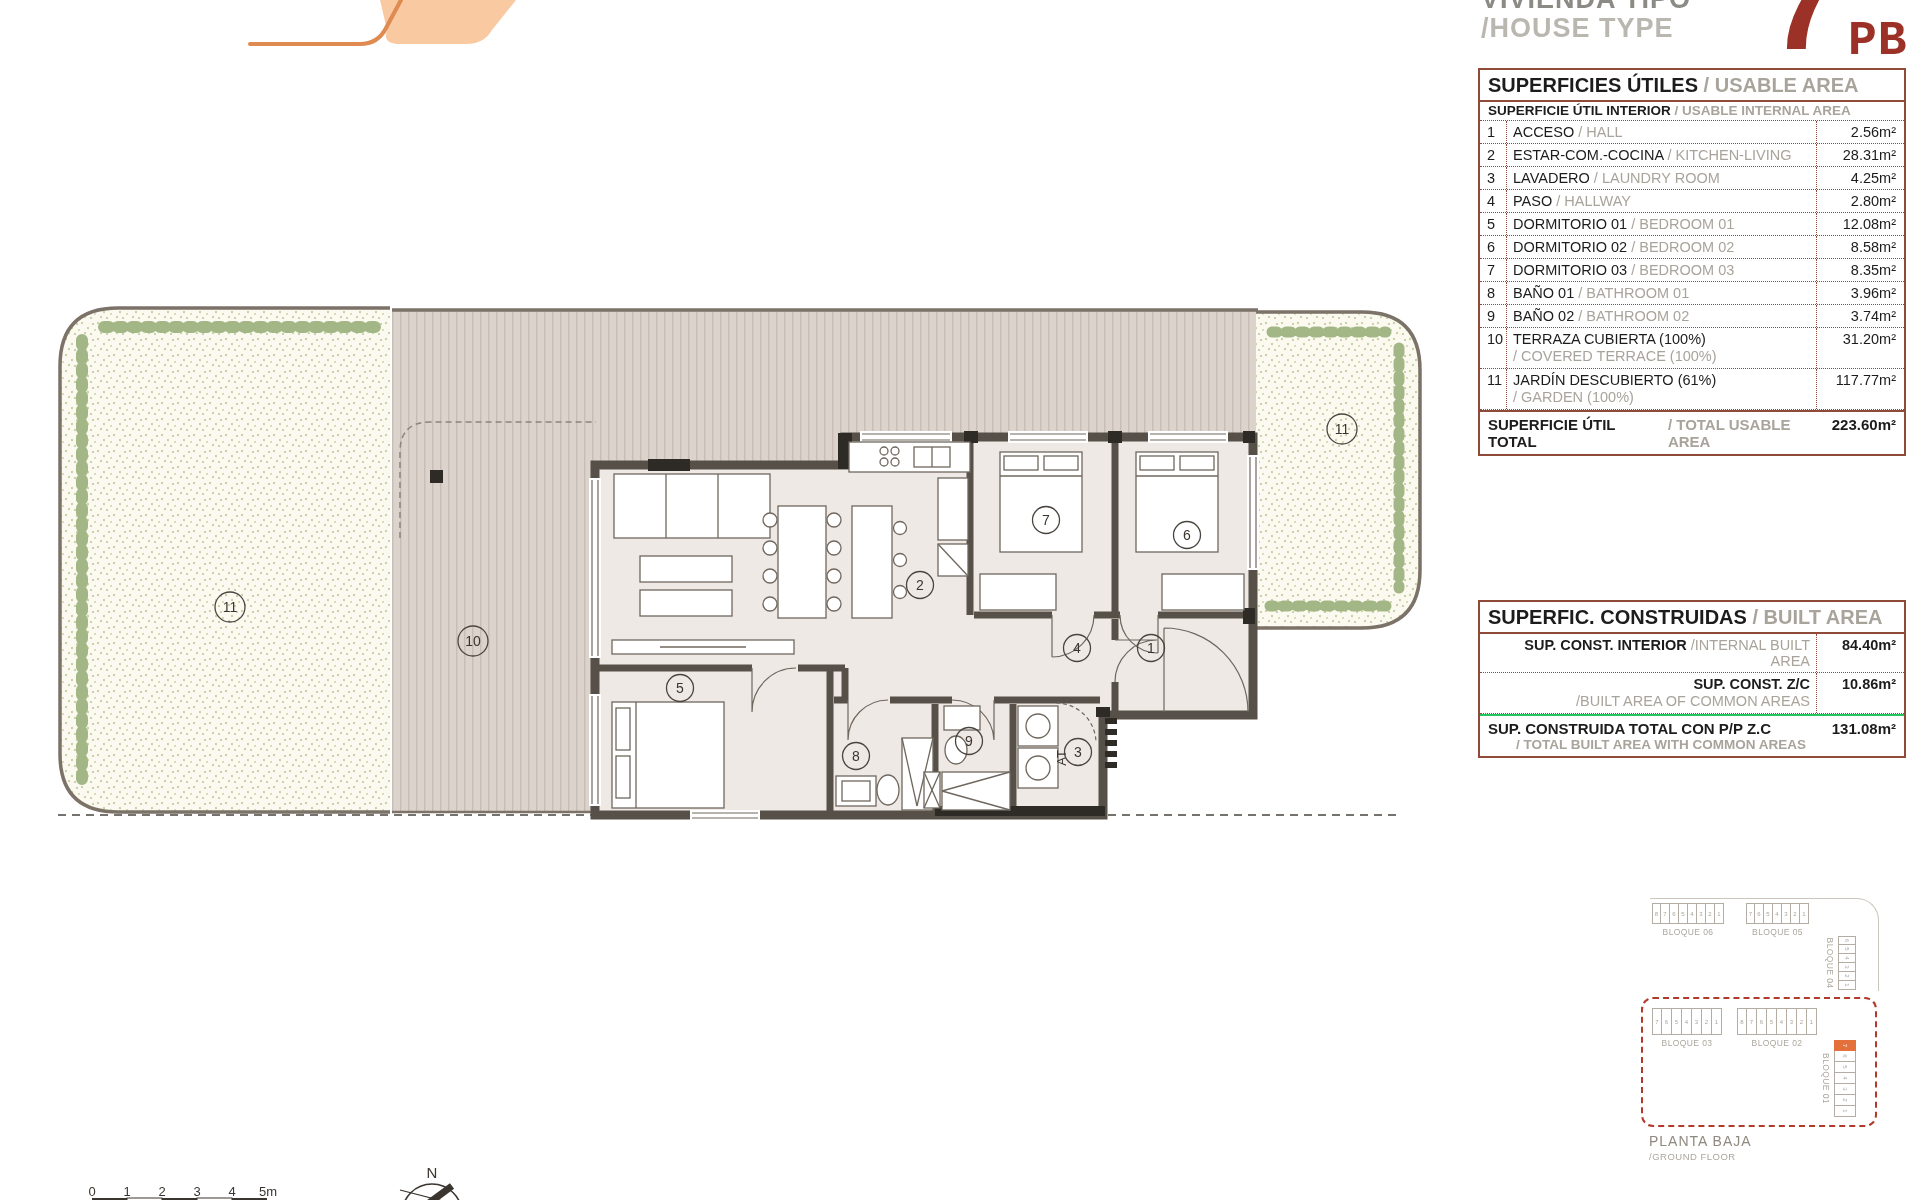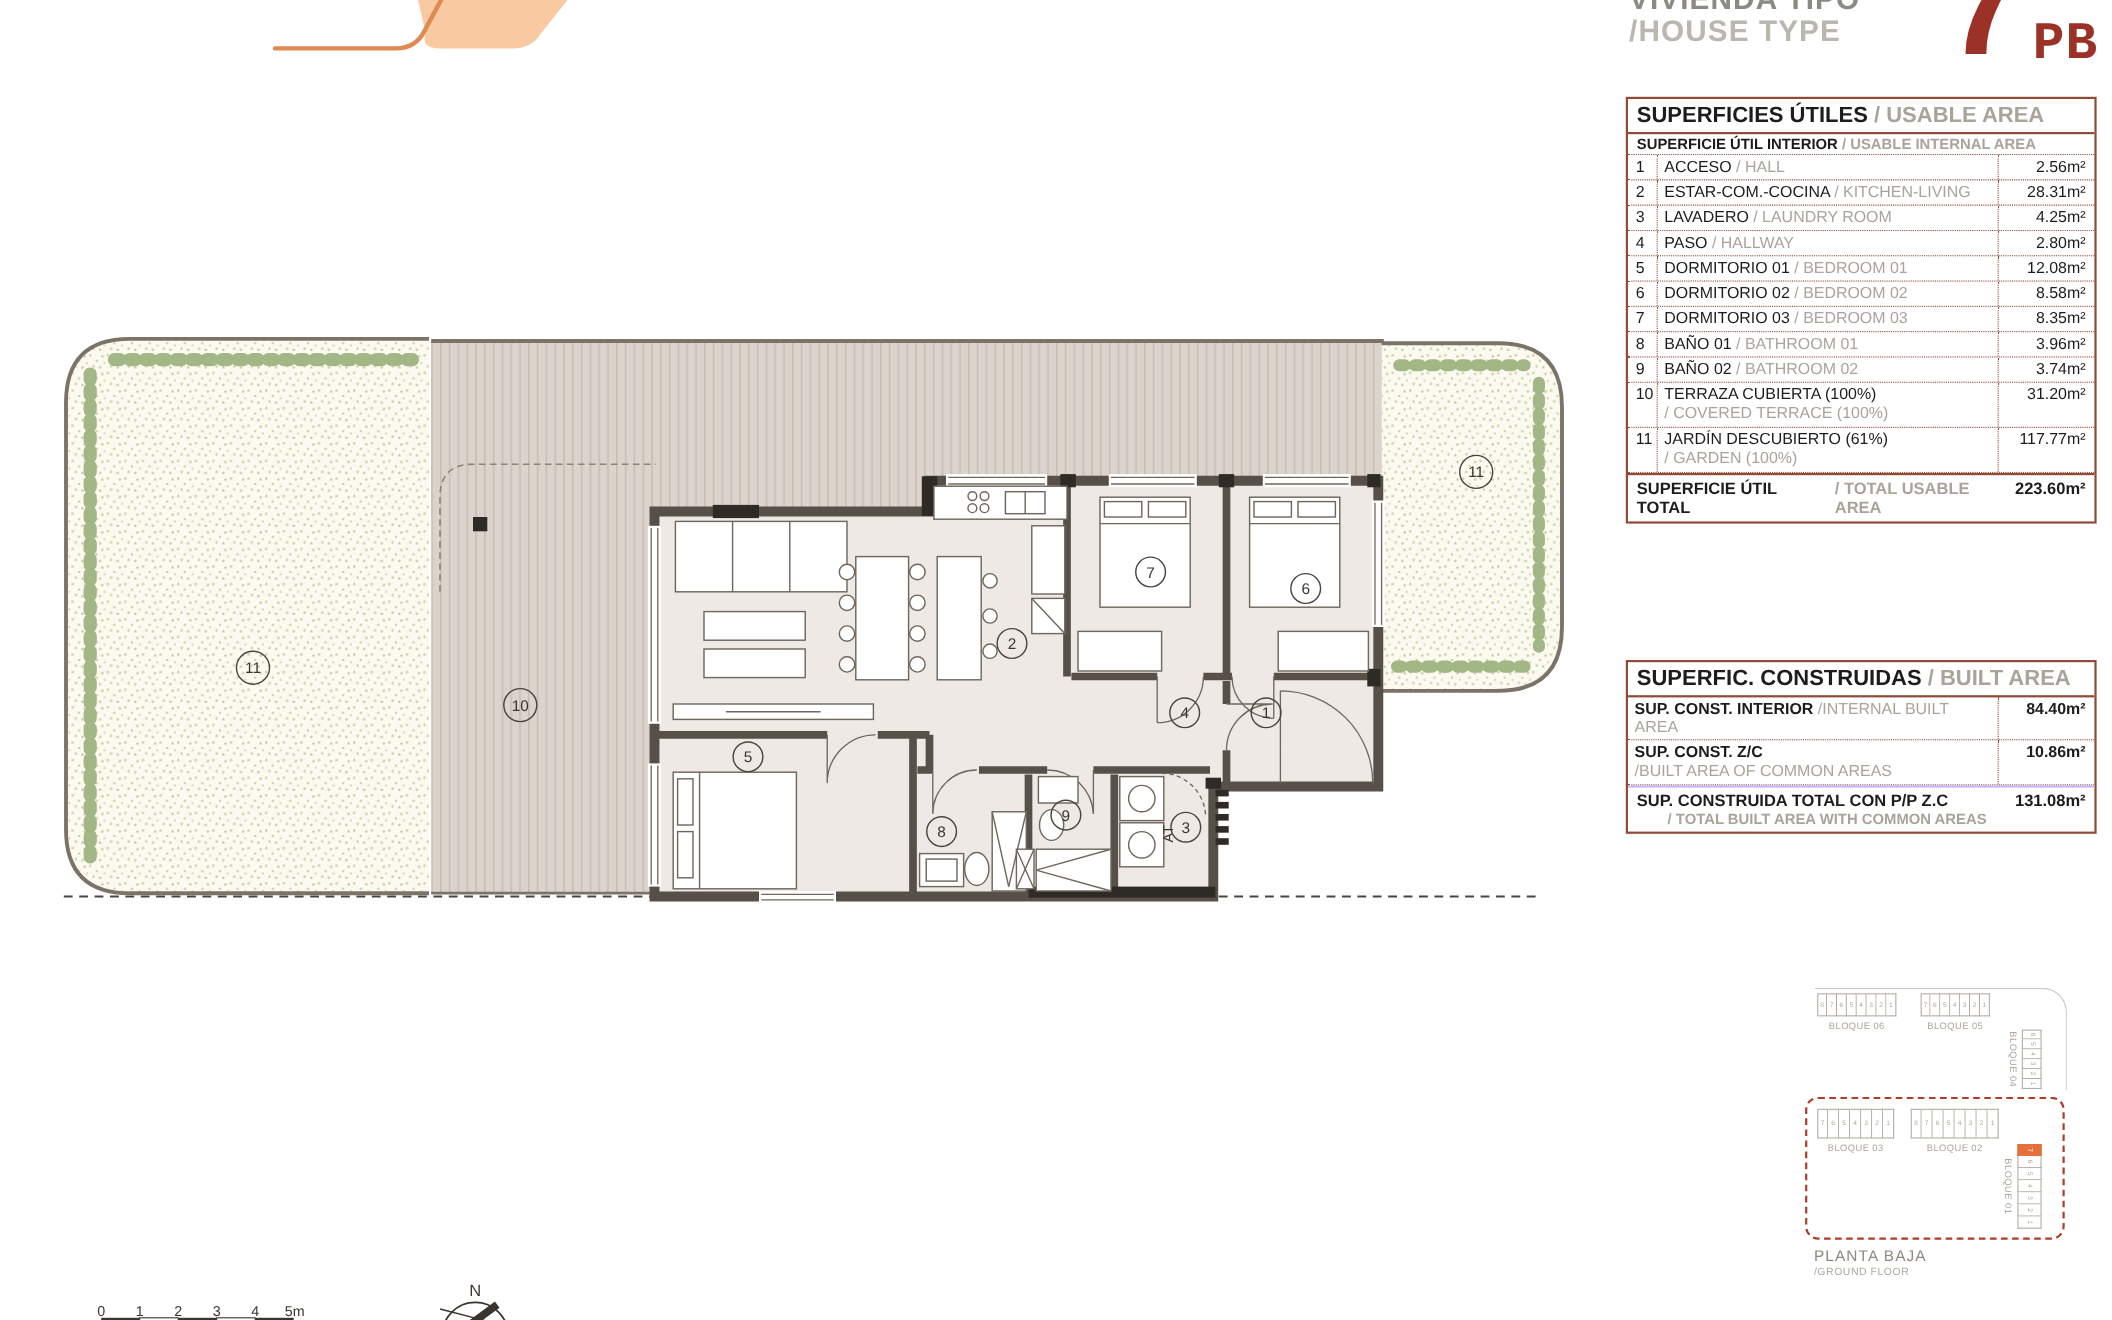--- a/index.html
+++ b/index.html
@@ -339,7 +339,7 @@
   <div class="hdr-num">7</div>
   <div class="hdr-pb">PB</div>
 
-  <div class="tbl" style="left:1478px;top:88px;">
+  <div class="tbl" style="left:1478px;top:68px;">
     <div class="tbl-title">
       <span>SUPERFICIES ÚTILES</span> <span class="t-en">/ USABLE AREA</span>
     </div>

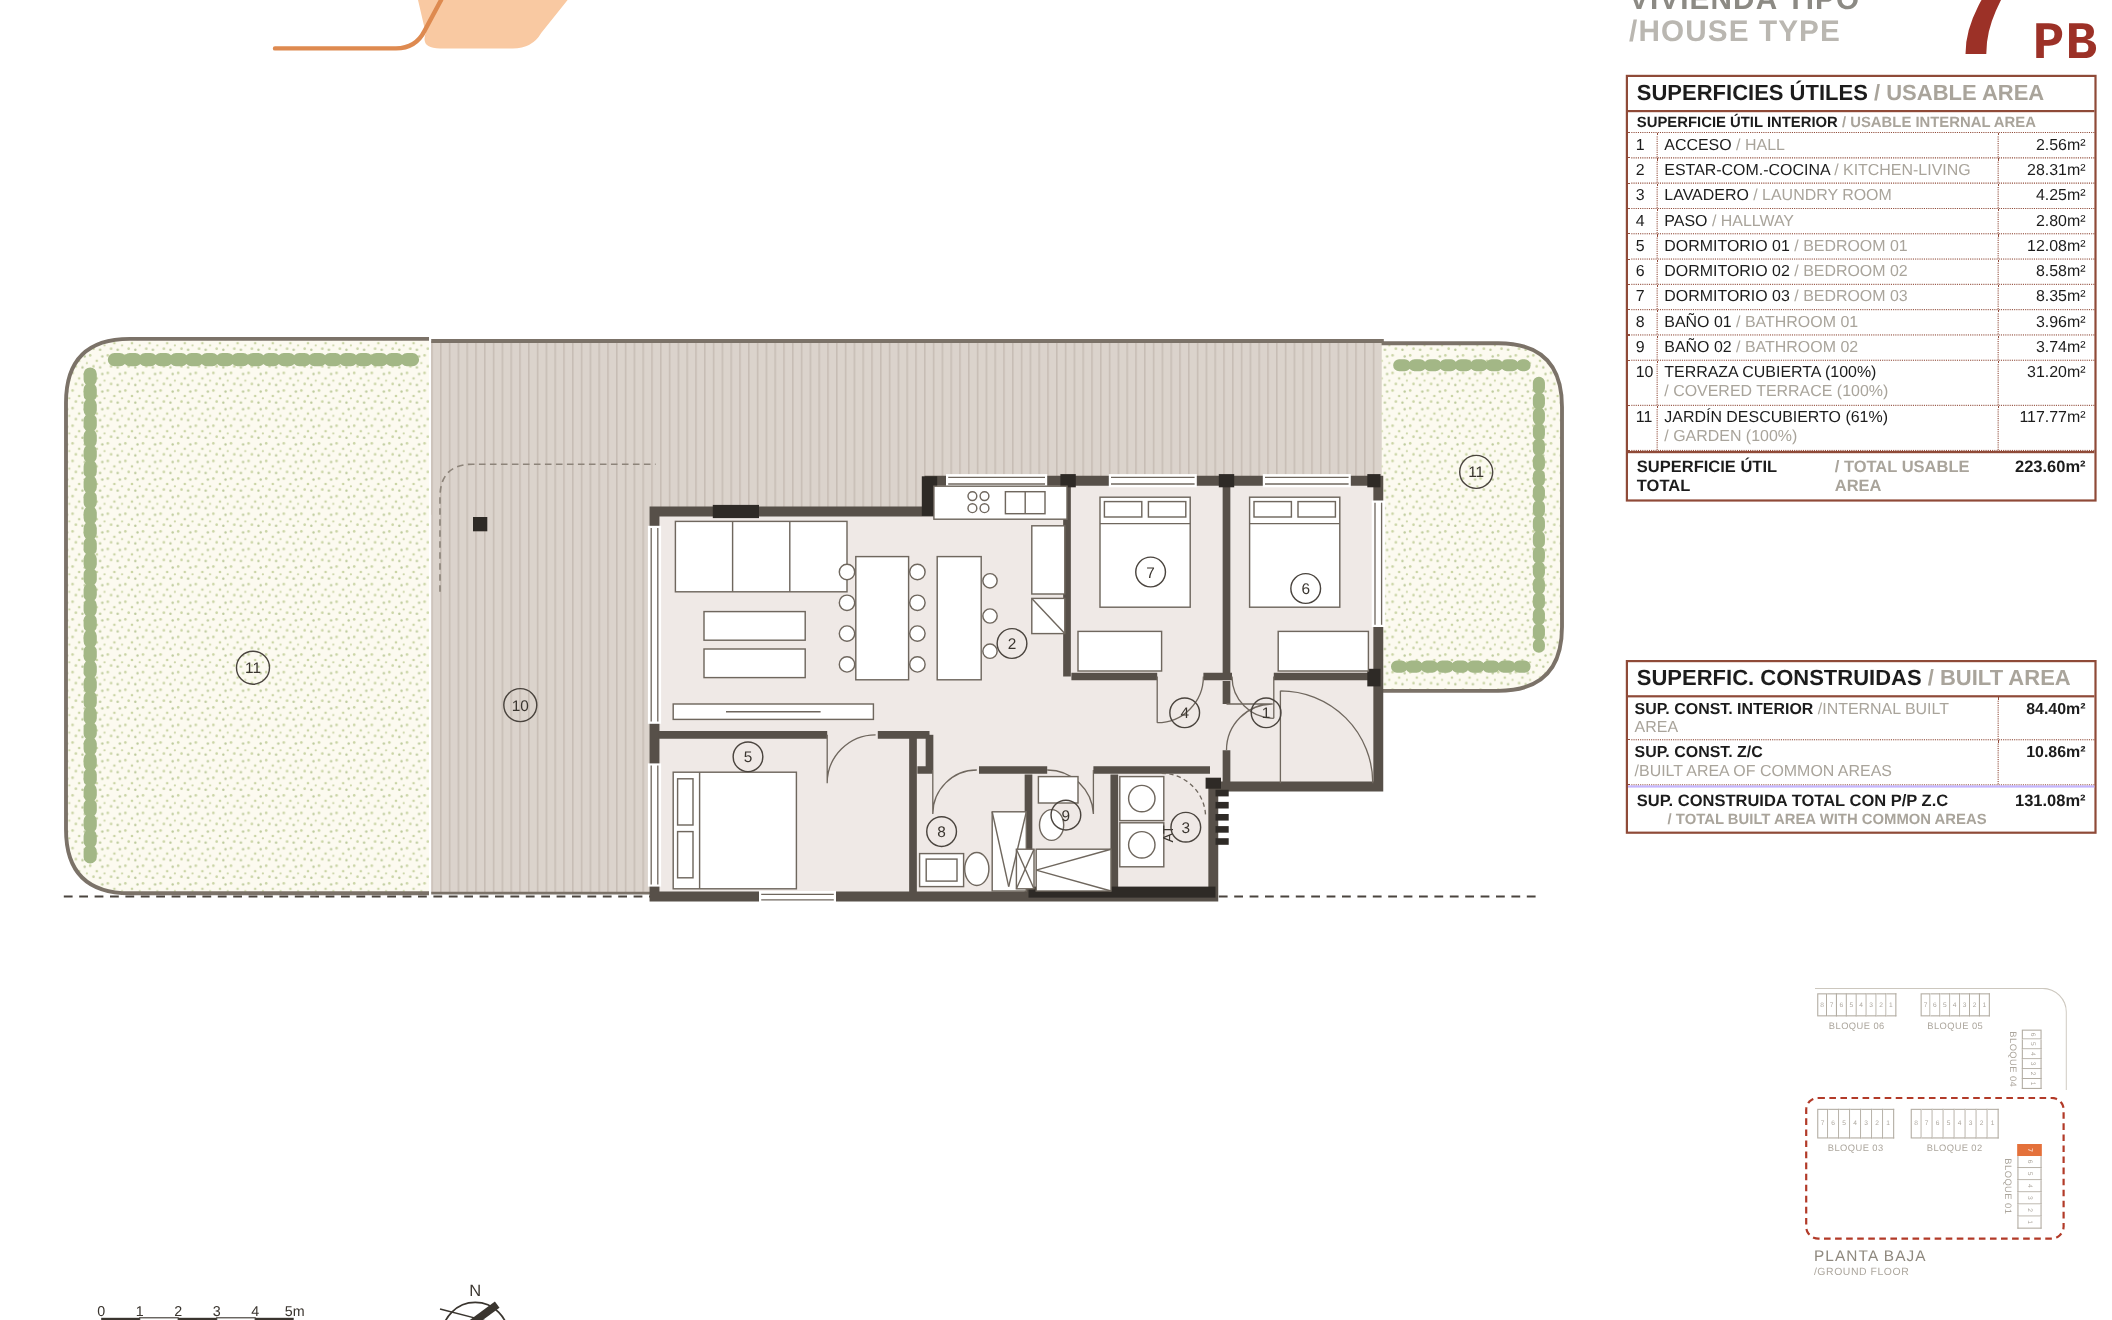--- a/index.html
+++ b/index.html
@@ -39,7 +39,7 @@
   .tot-en{color:#A9A49B;margin-left:5px;}
   .tot-val{margin-left:auto;}
   .built .cell-val{font-weight:bold;}
-  .built .cell-name{white-space:normal;}
+  .built .cell-name{white-space:normal;text-align:right;}
   .tbl-total2{border-top:2px solid #c4b5fd;font-weight:bold;font-size:15px;padding:4px 8px;color:#1c1c1c;}
   .tbl-total2 .l1{display:flex;}
   .tbl-total2 .l2{color:#A9A49B;font-size:13.5px;margin-left:28px;}

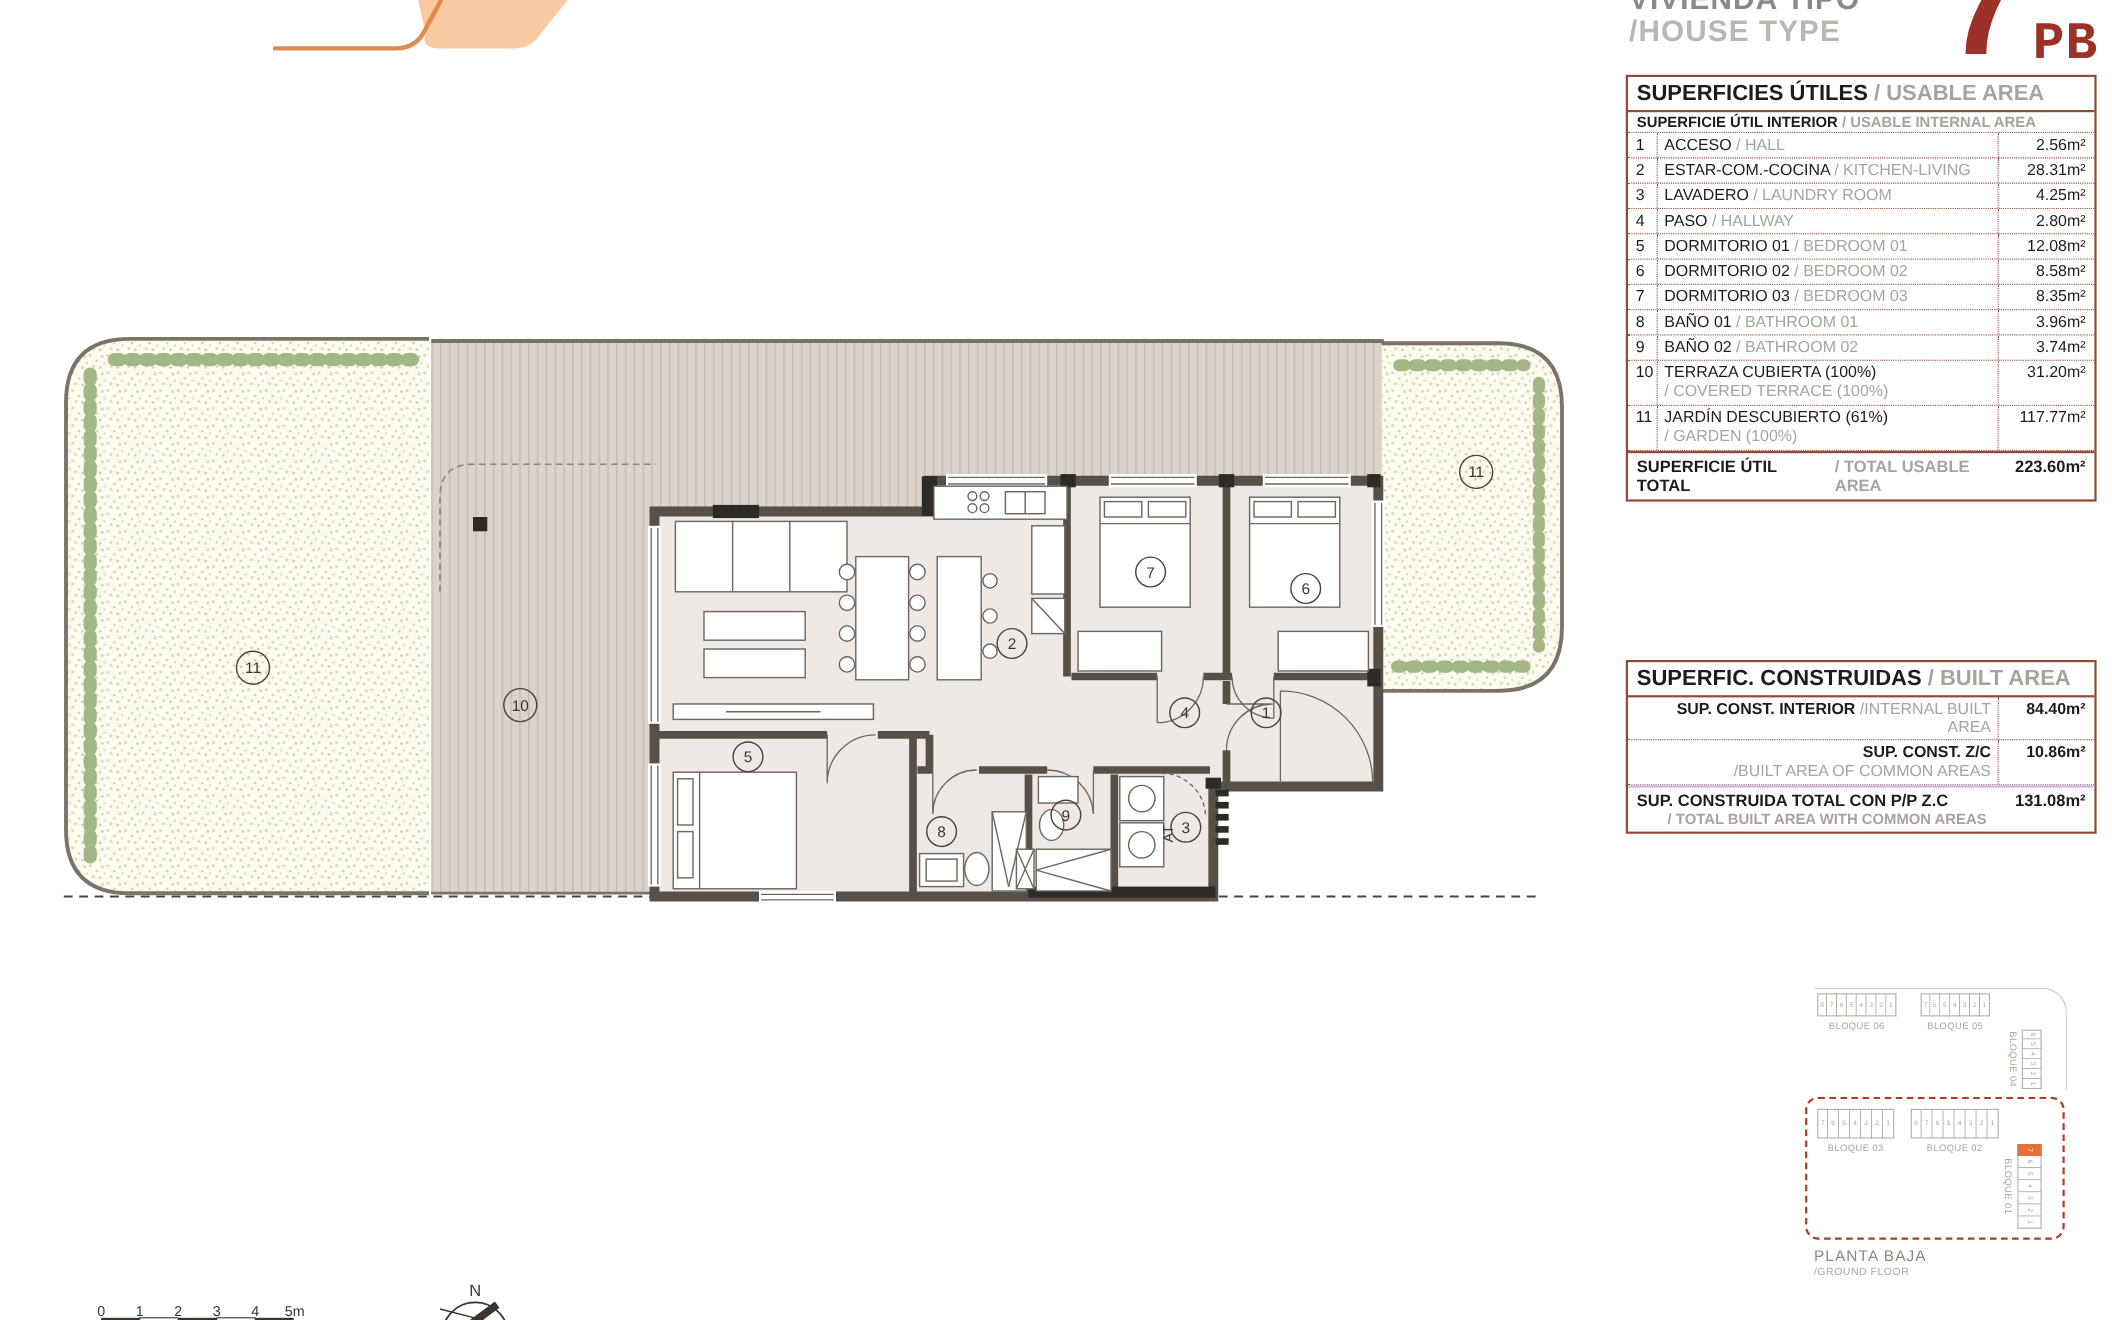--- a/index.html
+++ b/index.html
@@ -40,7 +40,7 @@
   .tot-val{margin-left:auto;}
   .built .cell-val{font-weight:bold;}
   .built .cell-name{white-space:normal;text-align:right;}
-  .tbl-total2{border-top:2px solid #c4b5fd;font-weight:bold;font-size:15px;padding:4px 8px;color:#1c1c1c;}
+  .tbl-total2{border-top:2px solid #22c55e;font-weight:bold;font-size:15px;padding:4px 8px;color:#1c1c1c;}
   .tbl-total2 .l1{display:flex;}
   .tbl-total2 .l2{color:#A9A49B;font-size:13.5px;margin-left:28px;}
 

